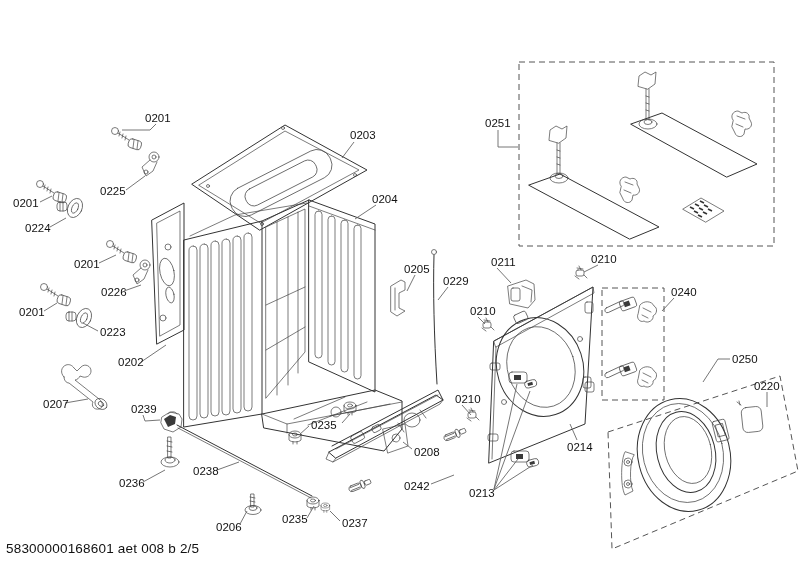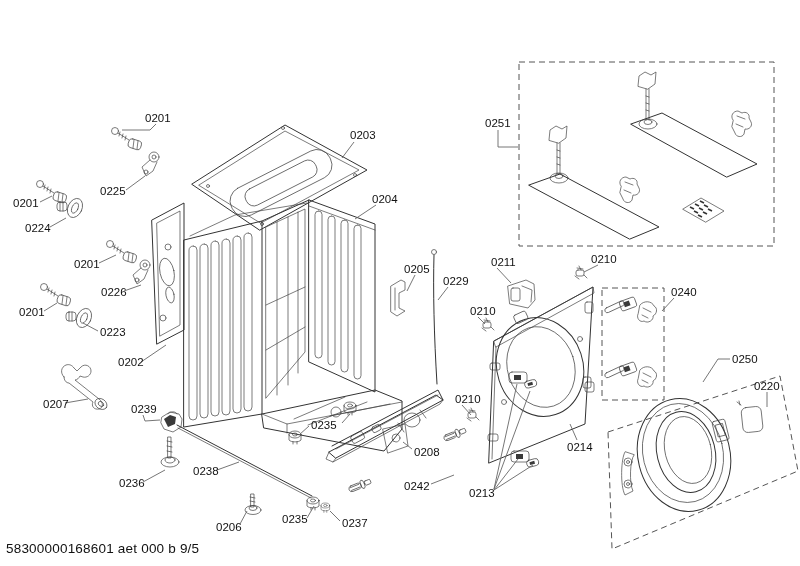--- a/index.html
+++ b/index.html
@@ -452,7 +452,7 @@
       </g>
   </svg>
 
-  <div class="footer">58300000168601 aet 000 b 9/5</div>
+  <div class="footer">58300000168601 aet 008 b 2/5</div>
 </div>
 
 </body></html>

